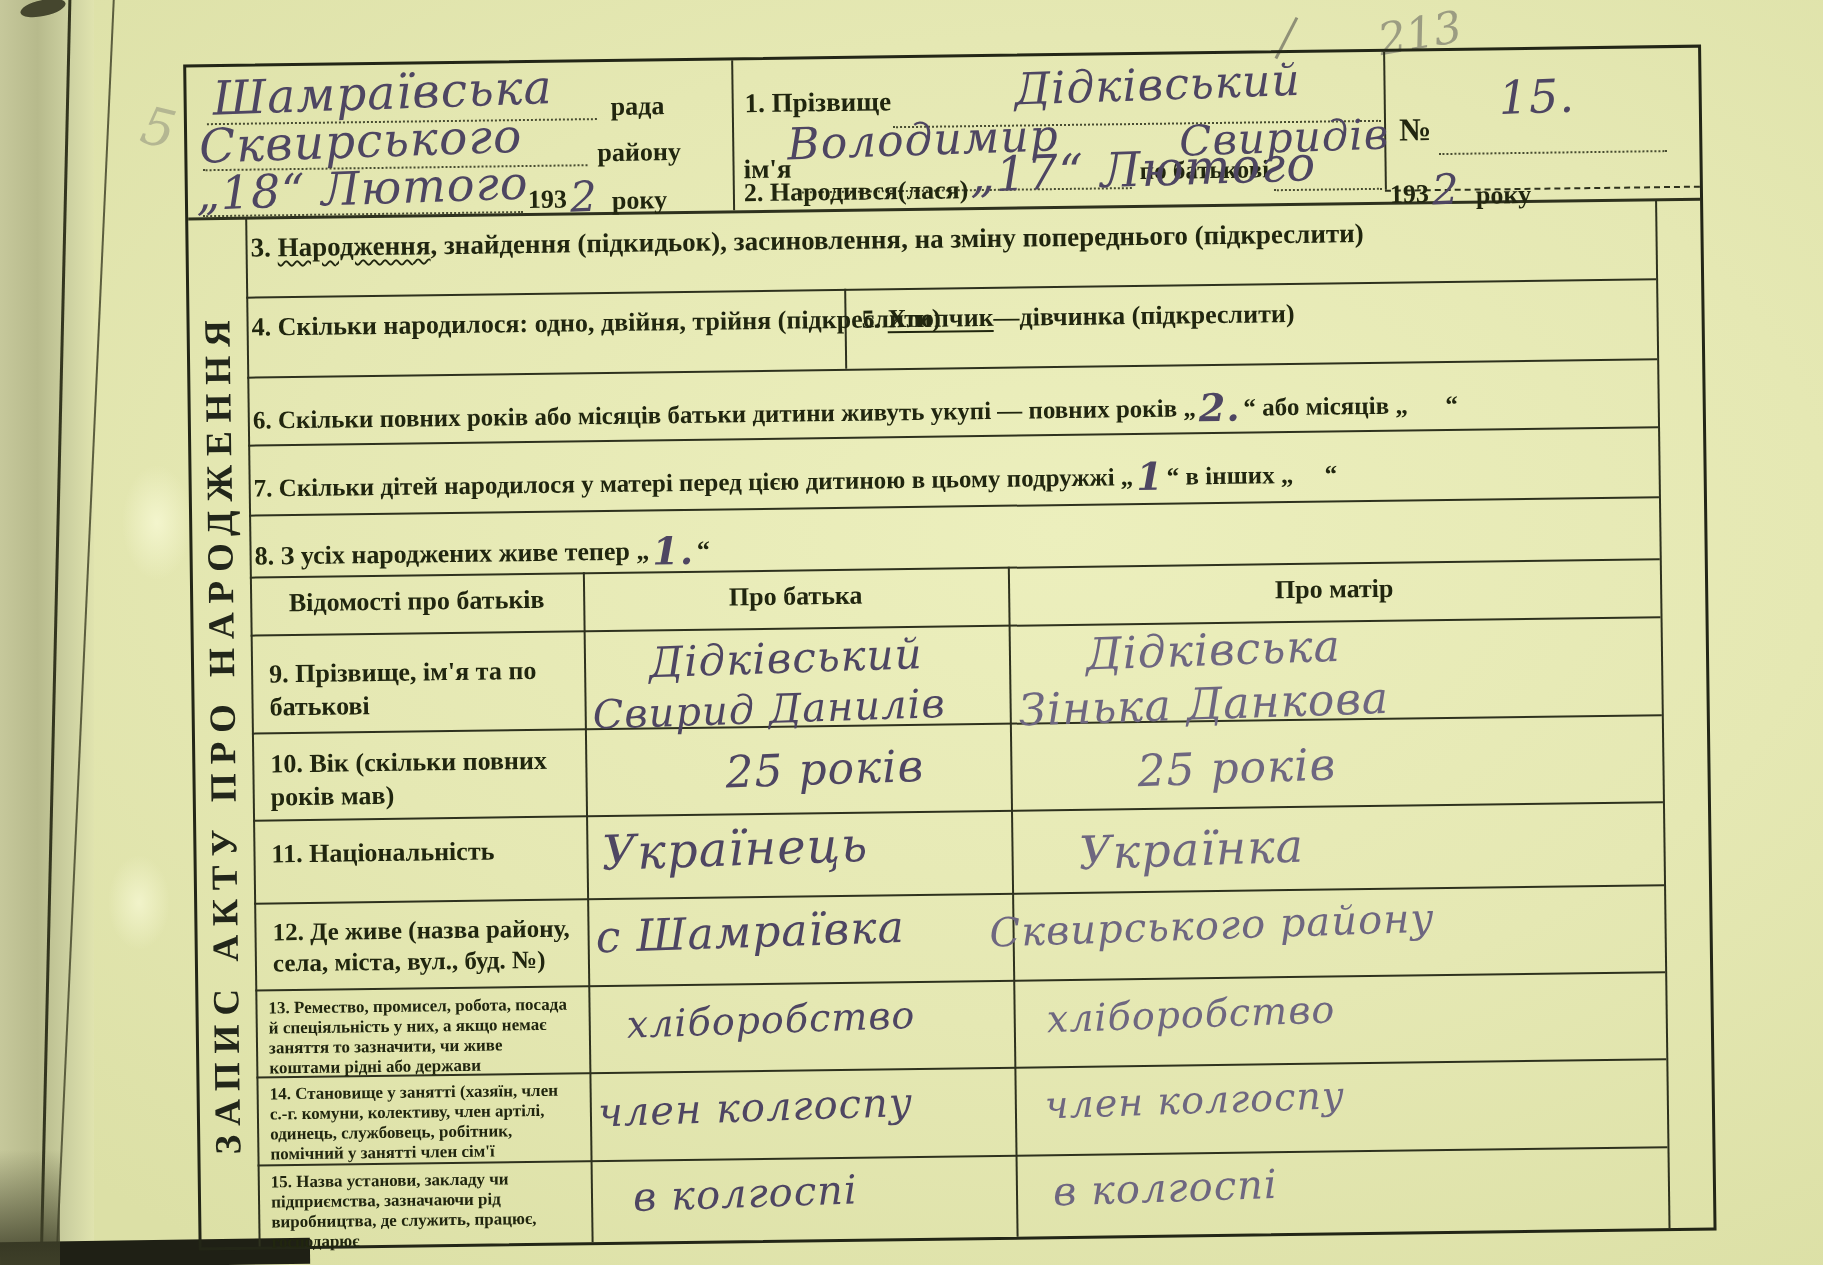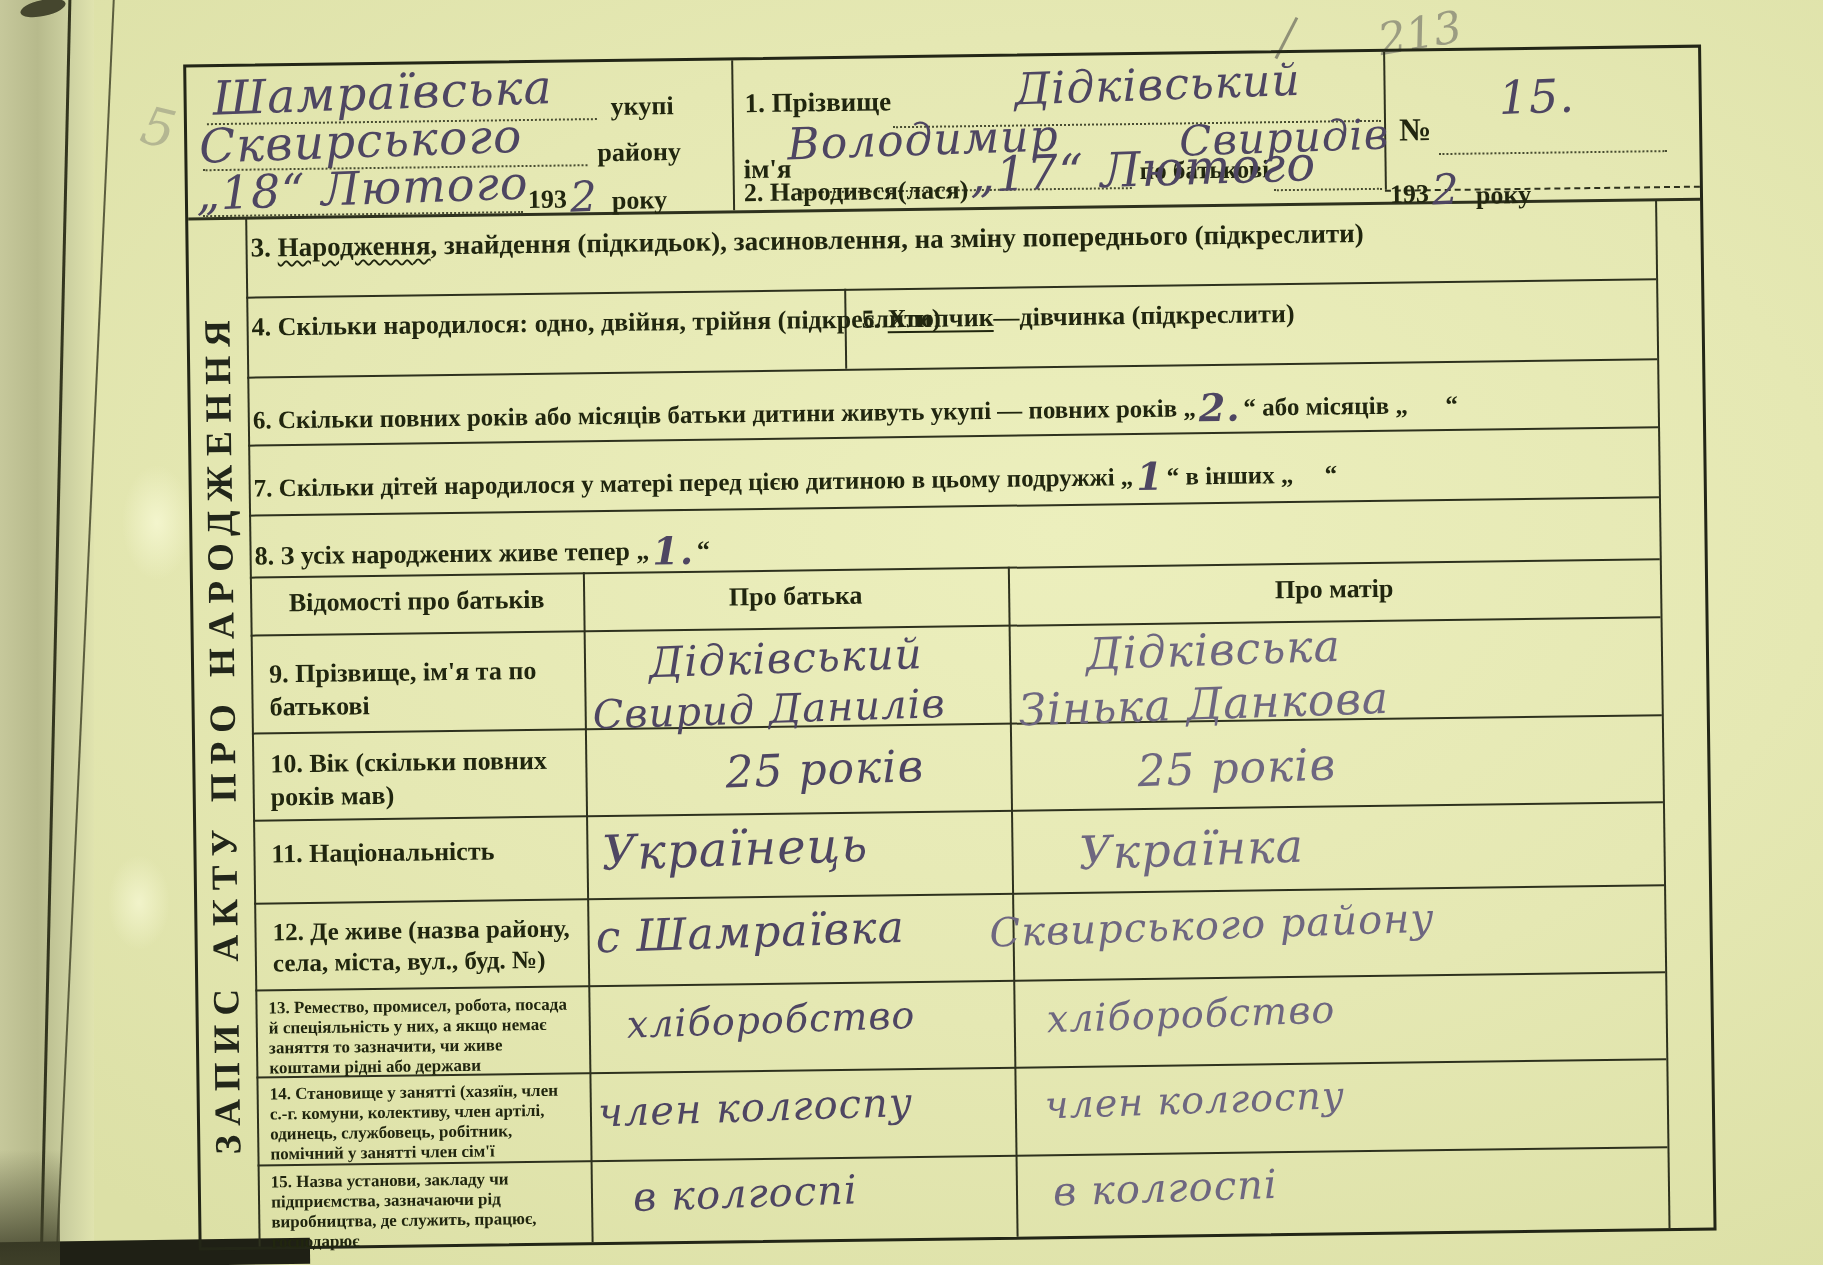--- a/index.html
+++ b/index.html
@@ -94,7 +94,7 @@
 
       <div class="hw" style="left:26px;top:0px;font-size:47px;">Шамраївська</div>
       <div class="dotted" style="left:20px;top:56px;width:390px;"></div>
-      <div class="print" style="left:424px;top:30px;font-size:26px;">укупі</div>
+      <div class="print" style="left:424px;top:30px;font-size:26px;">рада</div>
 
       <div class="hw" style="left:12px;top:48px;font-size:47px;">Сквирського</div>
       <div class="dotted" style="left:15px;top:102px;width:385px;"></div>

